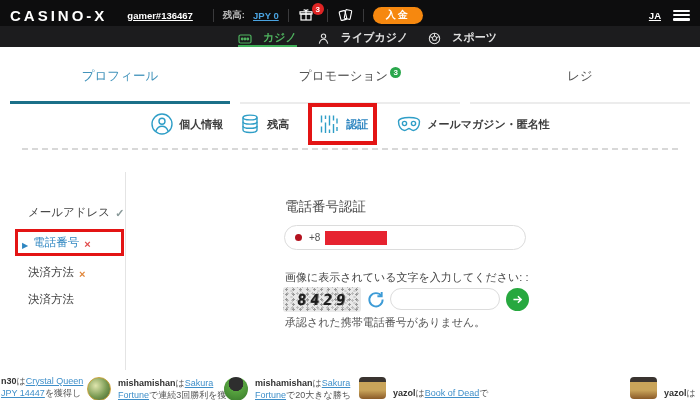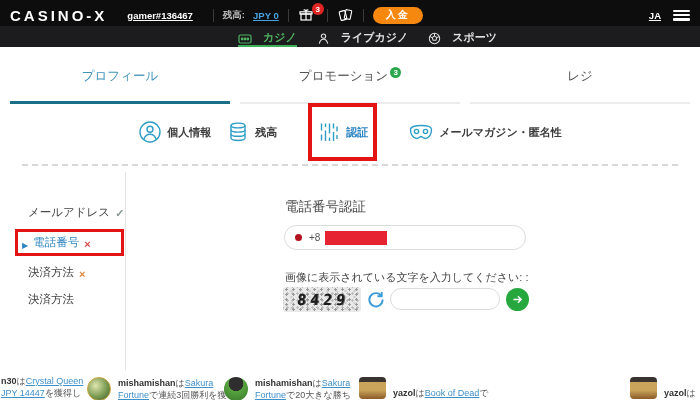--- a/index.html
+++ b/index.html
@@ -50,7 +50,7 @@
                    border-top:2px dashed #d8d8d8; }
   .sn-item { display:flex; align-items:center; gap:5px; font-size:11px; font-weight:bold; color:#3c3c3c;
              cursor:pointer; position:relative; z-index:1; }
-  .sn-item.annotated { border:4px solid #e31414; padding:13px 5px; margin:-9px 16px; }
+  .sn-item.annotated { border:4px solid #e31414; padding:5px 5px; margin:-9px 4px; }
   .sn-label.blue { color:#2e86c1; }
   .sn-icon { flex:none; }
 

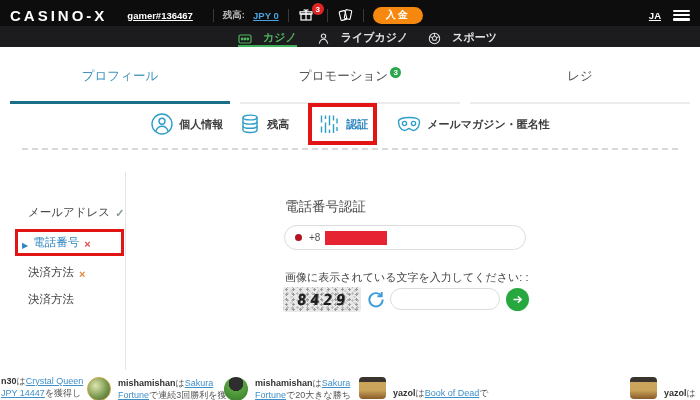--- a/index.html
+++ b/index.html
@@ -289,6 +289,7 @@
         </g>
     </svg>
   </button>
+  <div class="note">承認された携帯電話番号がありません。</div>
 
   <footer class="feed">
 

